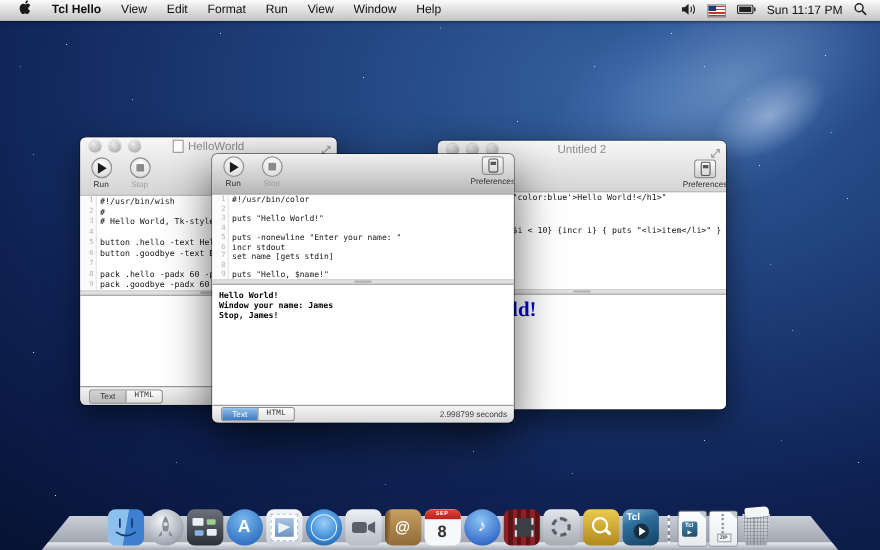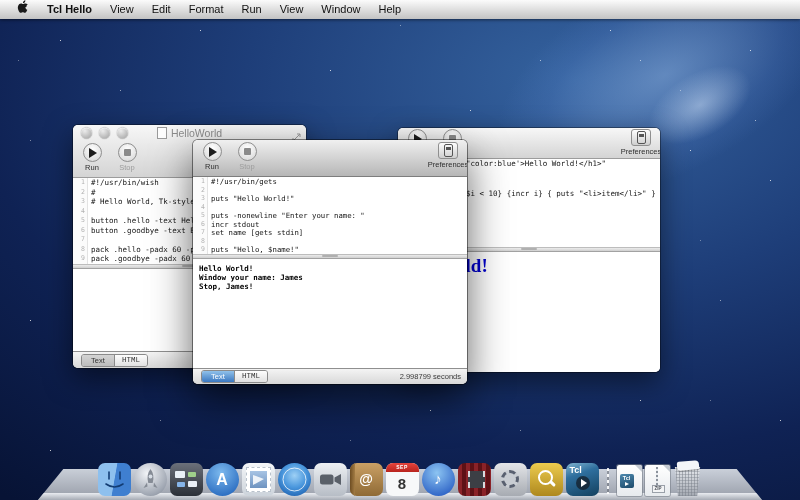--- a/index.html
+++ b/index.html
@@ -235,6 +235,23 @@
   <div class="mitem">Window</div>
   <div class="mitem">Help</div>
   <div class="mspacer"></div>
+  <div class="status">
+    <span><svg width="13" height="11" viewBox="0 0 13 11">
+          <path fill="#222" d="M0 3.5h2.5L6 .5v10L2.5 7.5H0z"></path>
+          <path fill="none" stroke="#222" stroke-width="1" d="M8 3 q1.5 2.5 0 5 M10 1.5 q2.8 4 0 8"></path>
+        </svg></span>
+    <span class="flag"></span>
+    <span><svg width="17" height="9" viewBox="0 0 17 9">
+          <rect x="0.5" y="0.5" width="14" height="8" rx="1.5" fill="none" stroke="#222"></rect>
+          <rect x="2" y="2" width="11" height="5" fill="#222"></rect>
+          <rect x="15.5" y="2.5" width="1.5" height="4" rx="0.7" fill="#222"></rect>
+        </svg></span>
+    <span class="clock">Sun 11:17 PM</span>
+    <span><svg width="12" height="12" viewBox="0 0 12 12">
+          <circle cx="5" cy="5" r="3.6" fill="none" stroke="#222" stroke-width="1.3"></circle>
+          <line x1="8" y1="8" x2="11" y2="11" stroke="#222" stroke-width="1.6" stroke-linecap="round"></line>
+        </svg></span>
+  </div>
 </div>
 
 <div class="window inactive" id="win-hello">

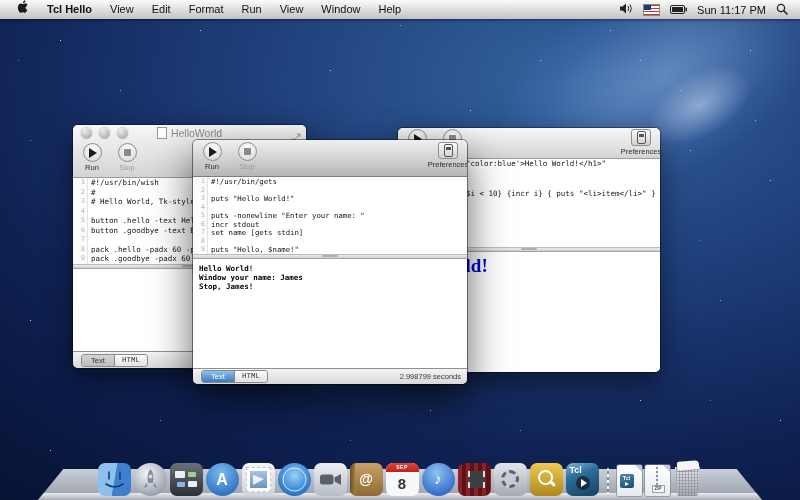--- a/index.html
+++ b/index.html
@@ -341,6 +341,19 @@
 
 <div class="window inactive" id="win-untitled2">
   <div class="chrome">
+    <div class="titlebar">
+      <div class="lights">
+        <span class="light gray"></span>
+        <span class="light gray"></span>
+        <span class="light gray"></span>
+      </div>
+      <div class="title">
+          <span>Untitled 2</span>
+        </div>
+      <span class="resize"><svg width="9" height="9" viewBox="0 0 9 9">
+            <path d="M1 8 L8 1 M8 1 H5 M8 1 V4 M1 8 H4 M1 8 V5" stroke="#777" fill="none"></path>
+          </svg></span>
+    </div>
     <div class="toolbar">
       <div class="tool">
         <div class="toolbtn">

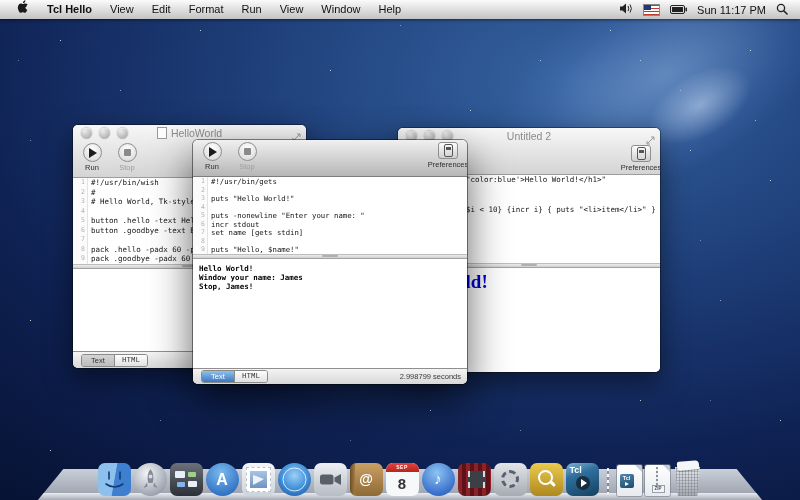--- a/index.html
+++ b/index.html
@@ -421,7 +421,7 @@
   <div class="codepane">
     <div class="crow">
         <span class="ln">1</span>
-        <span class="ct">#!/usr/bin/gets</span>
+        <span class="ct">#!/usr/bin/color</span>
       </div>
     <div class="crow">
         <span class="ln">2</span>

